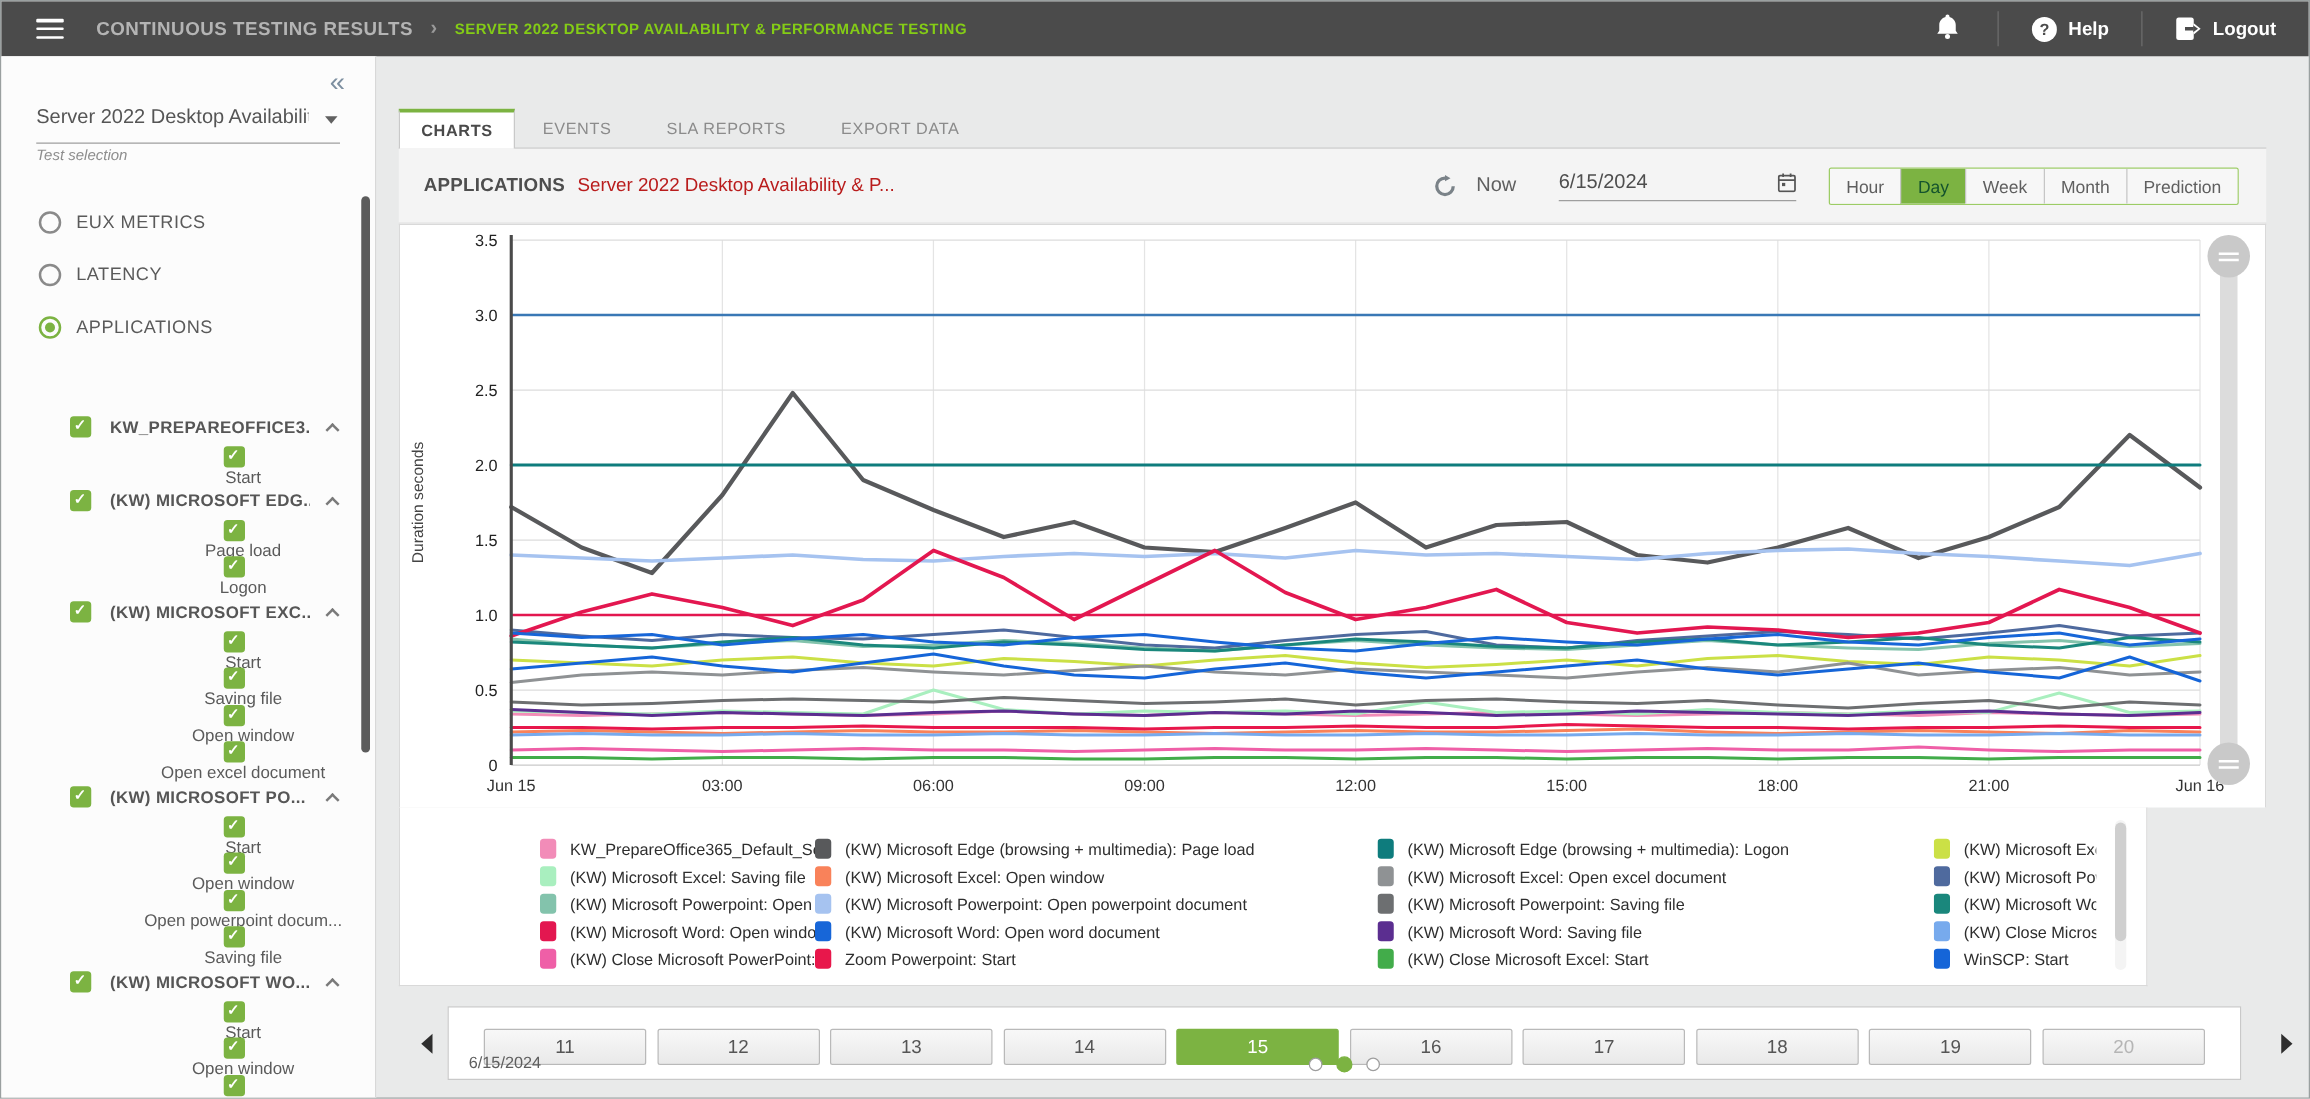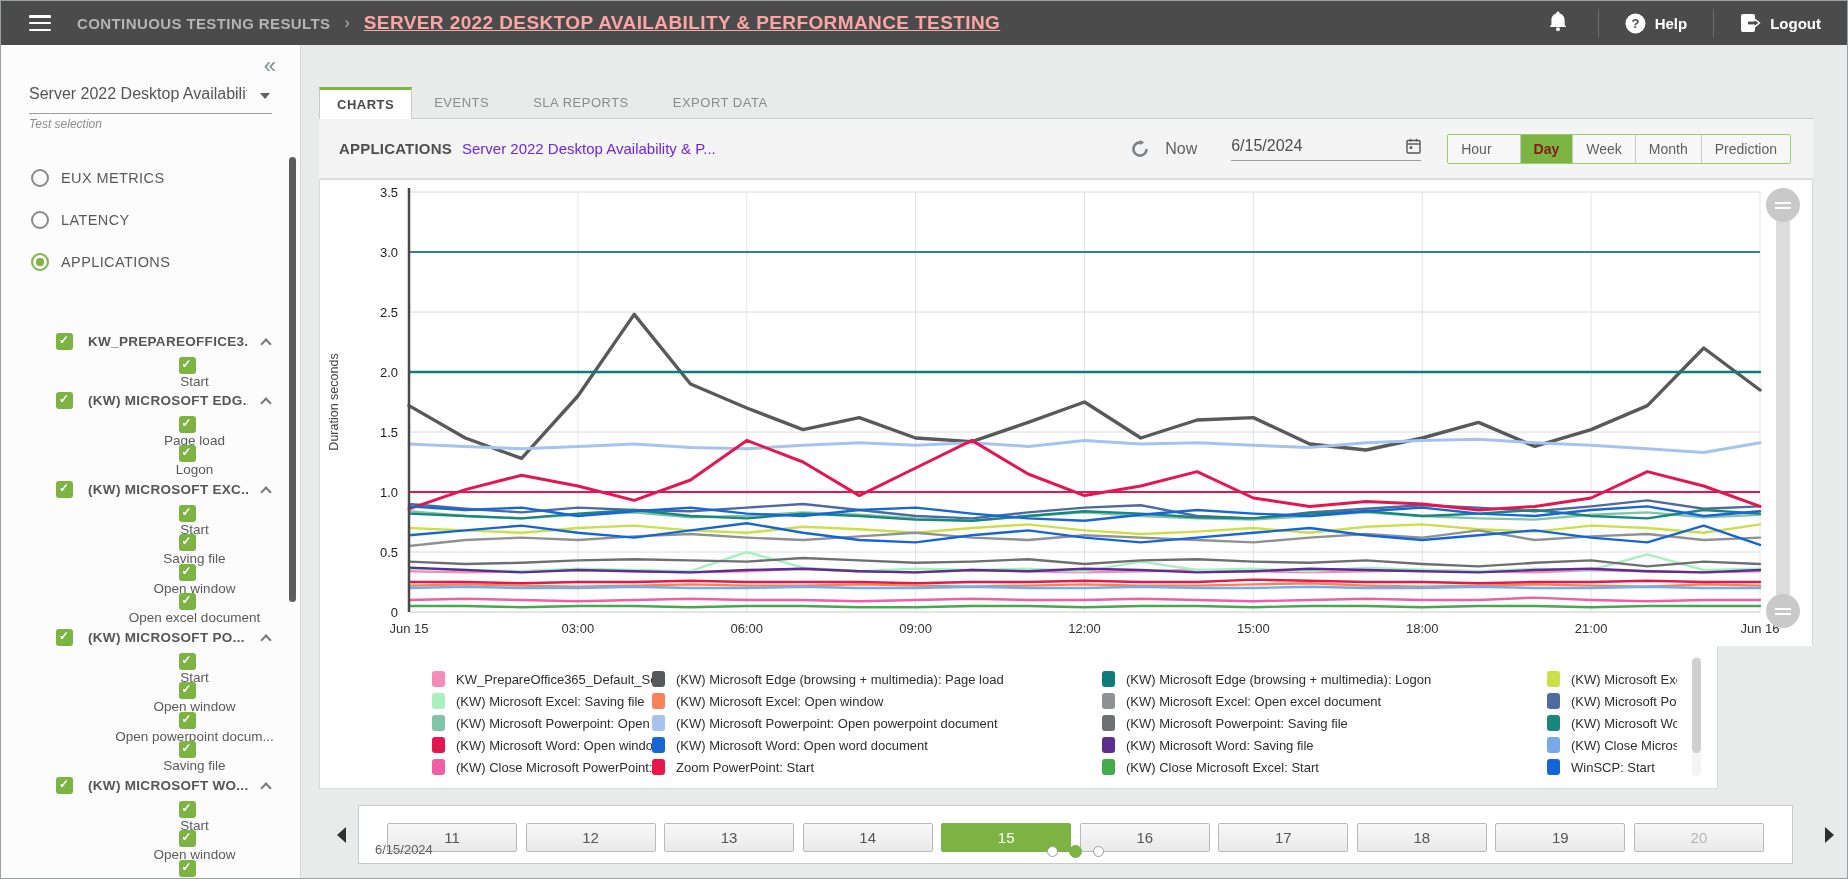--- a/index.html
+++ b/index.html
@@ -13,7 +13,7 @@
   .hamburger span { display:block; height:2.5px; background:#fff; border-radius:1px; }
   .crumb-root { margin-left:26px; color:#b4b4b4; font-size:15px; font-weight:600; letter-spacing:.4px; }
   .crumb-sep { margin:0 14px; color:#9a9a9a; font-size:16px; font-weight:700; }
-  .crumb-cur { color:#fca5a5; font-size:19px; font-weight:700; letter-spacing:.4px;text-decoration:underline; }
+  .crumb-cur { color:#84cc16; font-size:12px; font-weight:700; letter-spacing:.4px; }
   .hdr-right { margin-left:auto; display:flex; align-items:center; height:100%; }
   .hdr-div { width:1px; height:28px; background:#6e6e6e; }
   .hdr-item { display:flex; align-items:center; gap:9px; padding:0 26px; color:#fff; font-size:15px; font-weight:700; cursor:pointer; height:100%; }

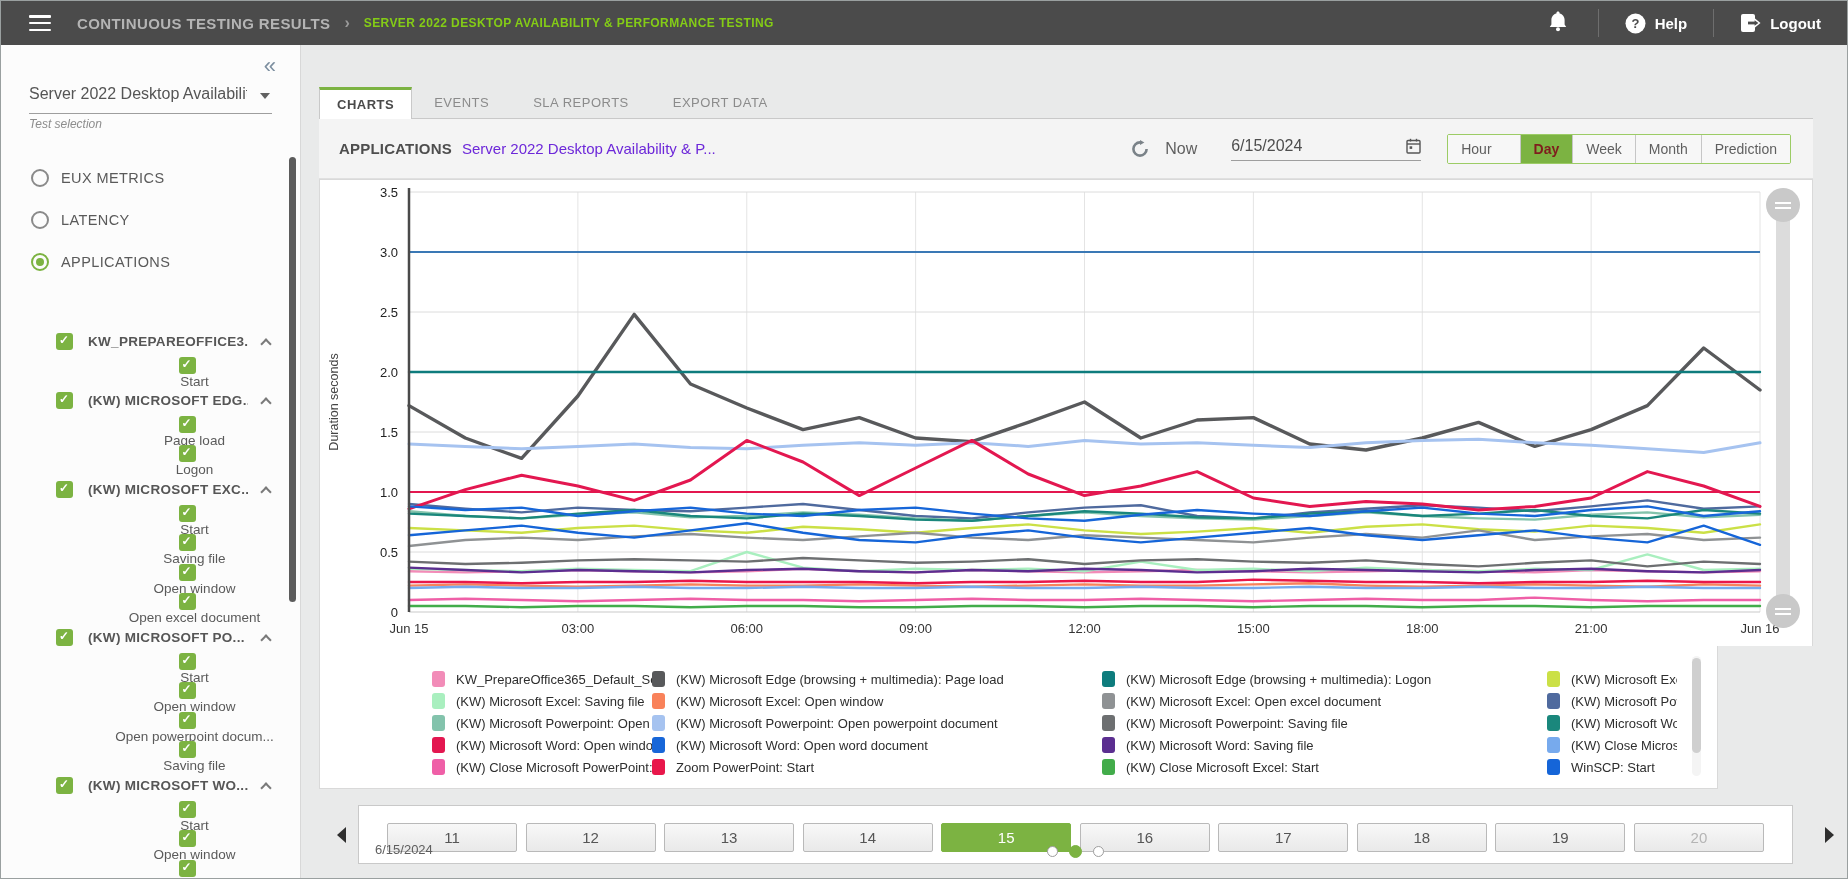--- a/index.html
+++ b/index.html
@@ -49,7 +49,7 @@
   .tab.active { background:#fff; border:1px solid #c9c9c9; border-bottom:none; border-top:3px solid #7cb342; color:#4a4a4a; font-weight:700; padding:0 17px; margin-bottom:-1px; height:32px; }
   .toolbar { position:absolute; left:318px; top:118px; width:1494px; height:60px; background:#f4f4f4; border-bottom:1px solid #e0e0e0; display:flex; align-items:center; }
   .section-label { margin-left:20px; font-size:15px; font-weight:700; color:#4e4e4e; letter-spacing:.2px; }
-  .section-sub { margin-left:10px; font-size:15px; color:#6d28d9;text-align:center; }
+  .section-sub { margin-left:10px; font-size:15px; color:#b91c1c;text-align:center; }
   .now-btn { margin-left:auto; display:flex; align-items:center; gap:16px; color:#5f5f5f; font-size:16px; cursor:pointer; }
   .date-field { margin-left:34px; width:190px; border-bottom:1px solid #9e9e9e; padding-bottom:5px; display:flex; align-items:center; justify-content:space-between; cursor:pointer; }
   .date-value { font-size:16px; color:#4e4e4e; }

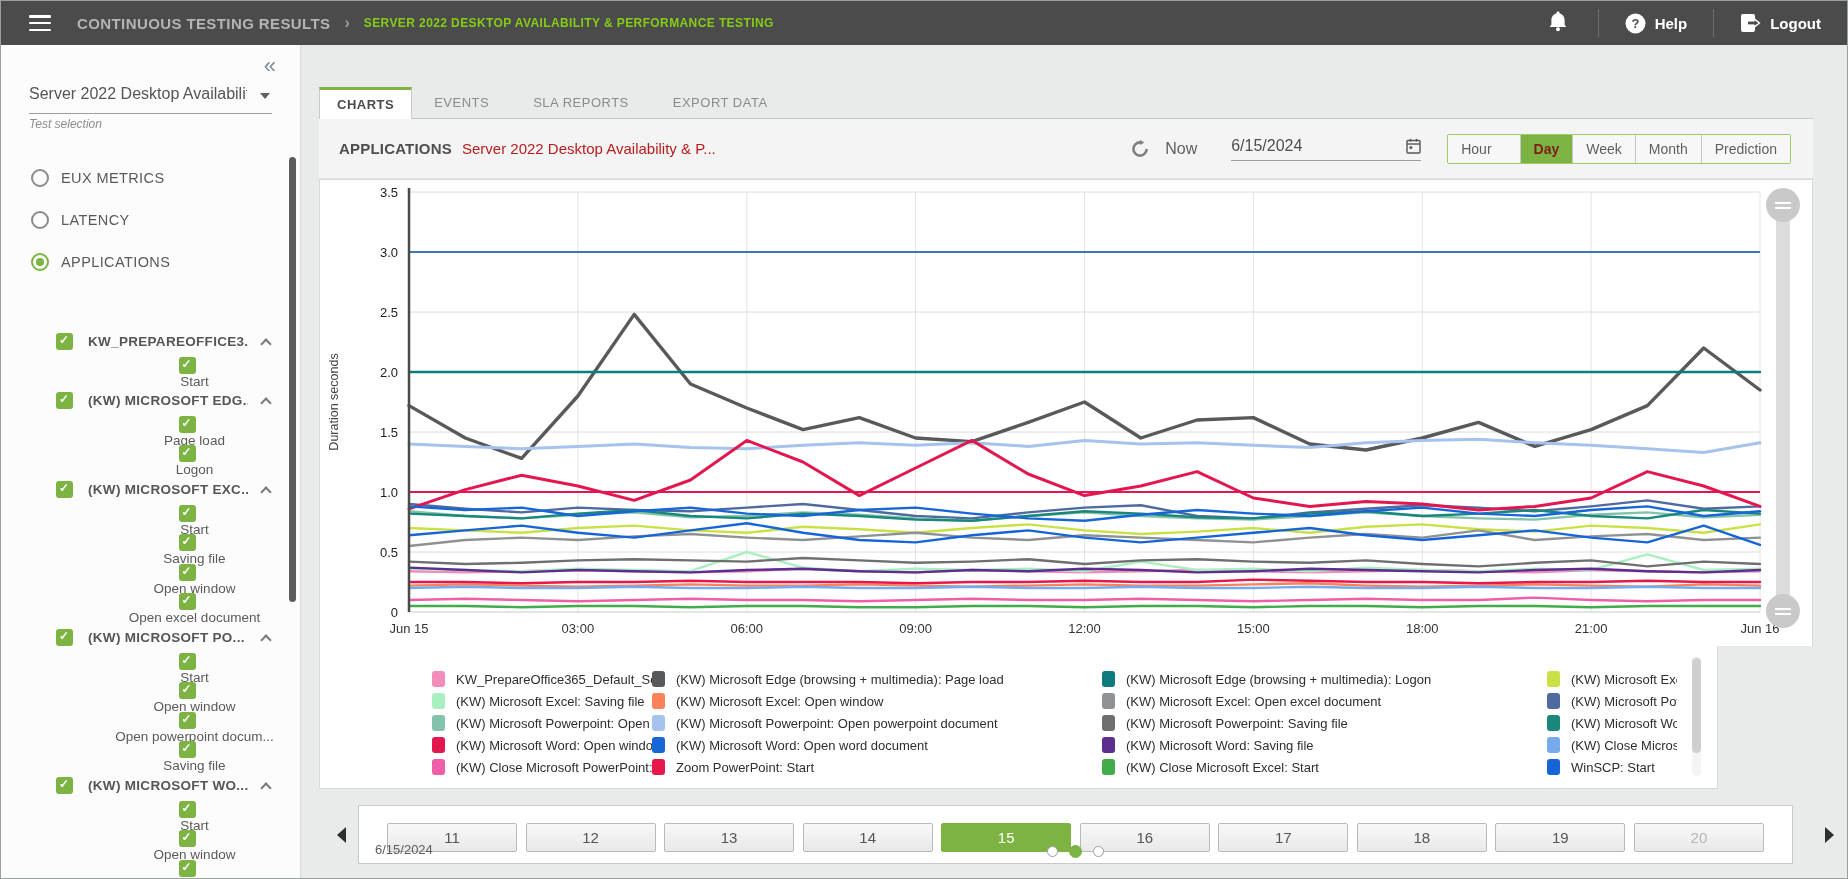--- a/index.html
+++ b/index.html
@@ -56,7 +56,7 @@
   .range-group { margin-left:26px; margin-right:22px; display:flex; border:1px solid #9ccc65; border-radius:2px; overflow:hidden; background:#f7f7f7; }
   .range-btn { padding:6px 13px; font-size:14px; color:#5f5f5f; border-left:1px solid #c6c6c6; cursor:pointer; background:#f7f7f7; white-space:nowrap; }
   .range-btn:first-child { border-left:none; }
-  .range-btn.active { background:#7cb342; color:#7f1d1d; font-weight:700;margin-left:15px; }
+  .range-btn.active { background:#7cb342; color:#14532d; font-weight:400; }
 
   .chart-panel { position:absolute; left:318px; top:178px; width:1494px; height:467px; background:#fff; border:1px solid #d9d9d9; border-bottom:none; }
   .legend-panel { position:absolute; left:318px; top:645px; width:1399px; height:143px; background:#fff; border:1px solid #d9d9d9; border-top:none; }

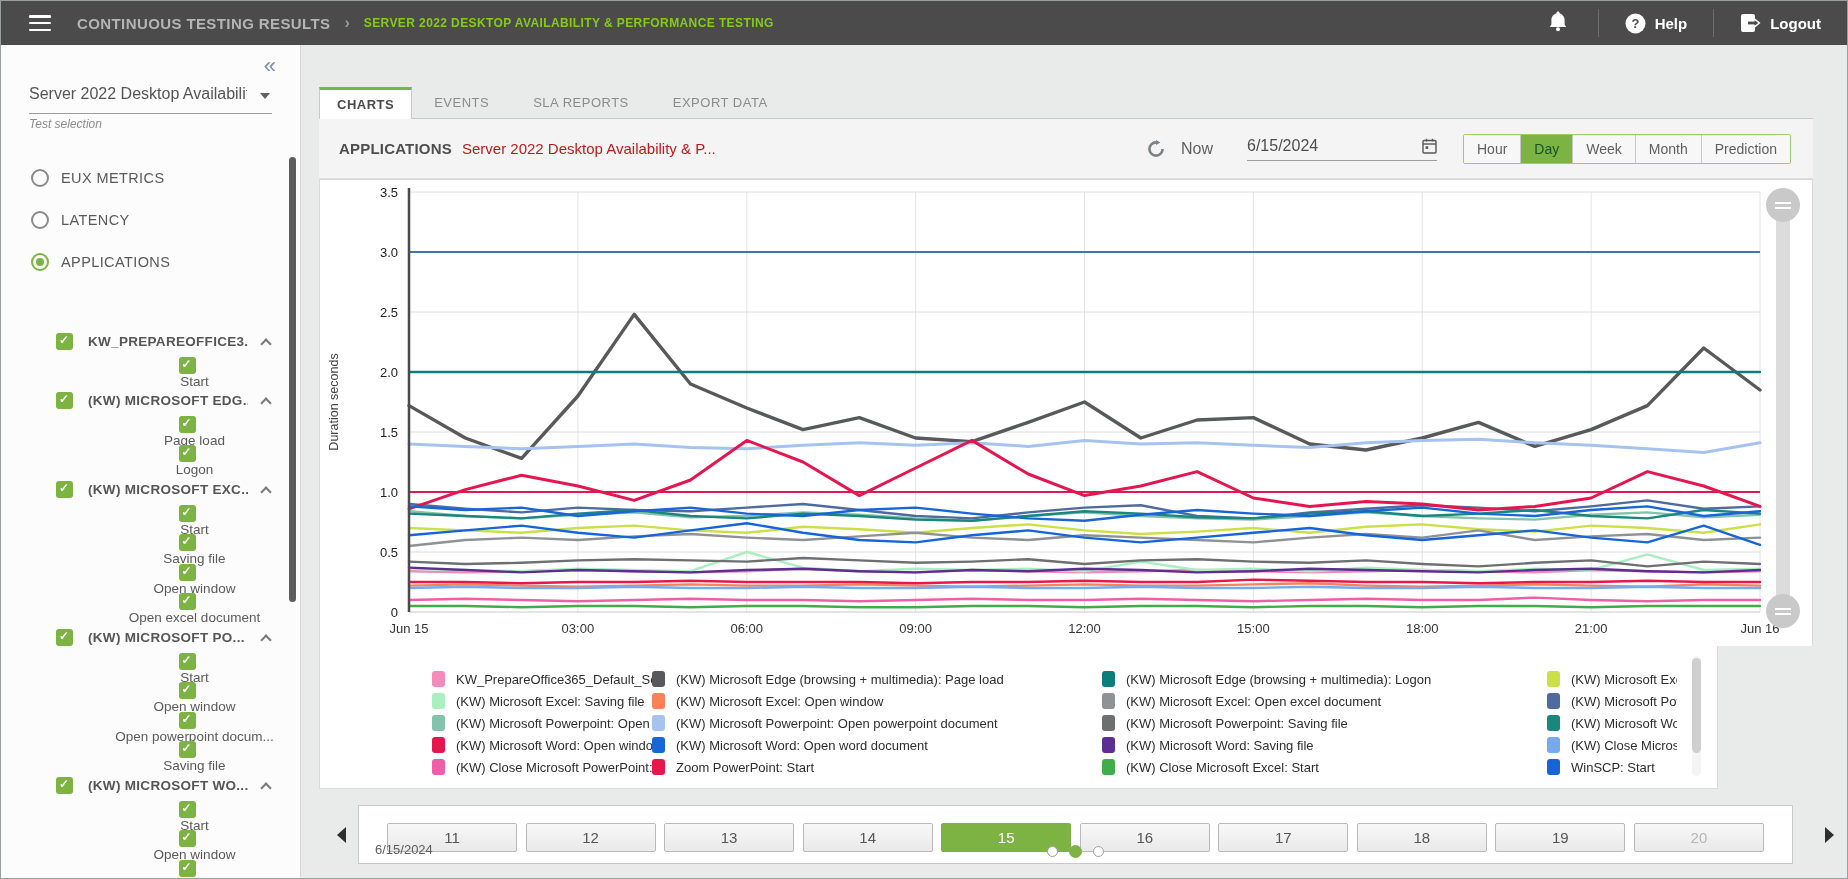--- a/index.html
+++ b/index.html
@@ -411,7 +411,7 @@
         </div>
         <div class="legend-item">
           <span class="legend-swatch" style="background: rgb(232, 23, 75);"></span>
-          <span class="legend-label">Zoom PowerPoint: Start</span>
+          <span class="legend-label">Zoom Powerpoint: Start</span>
         </div>
         <div class="legend-item">
           <span class="legend-swatch" style="background: rgb(66, 172, 74);"></span>

